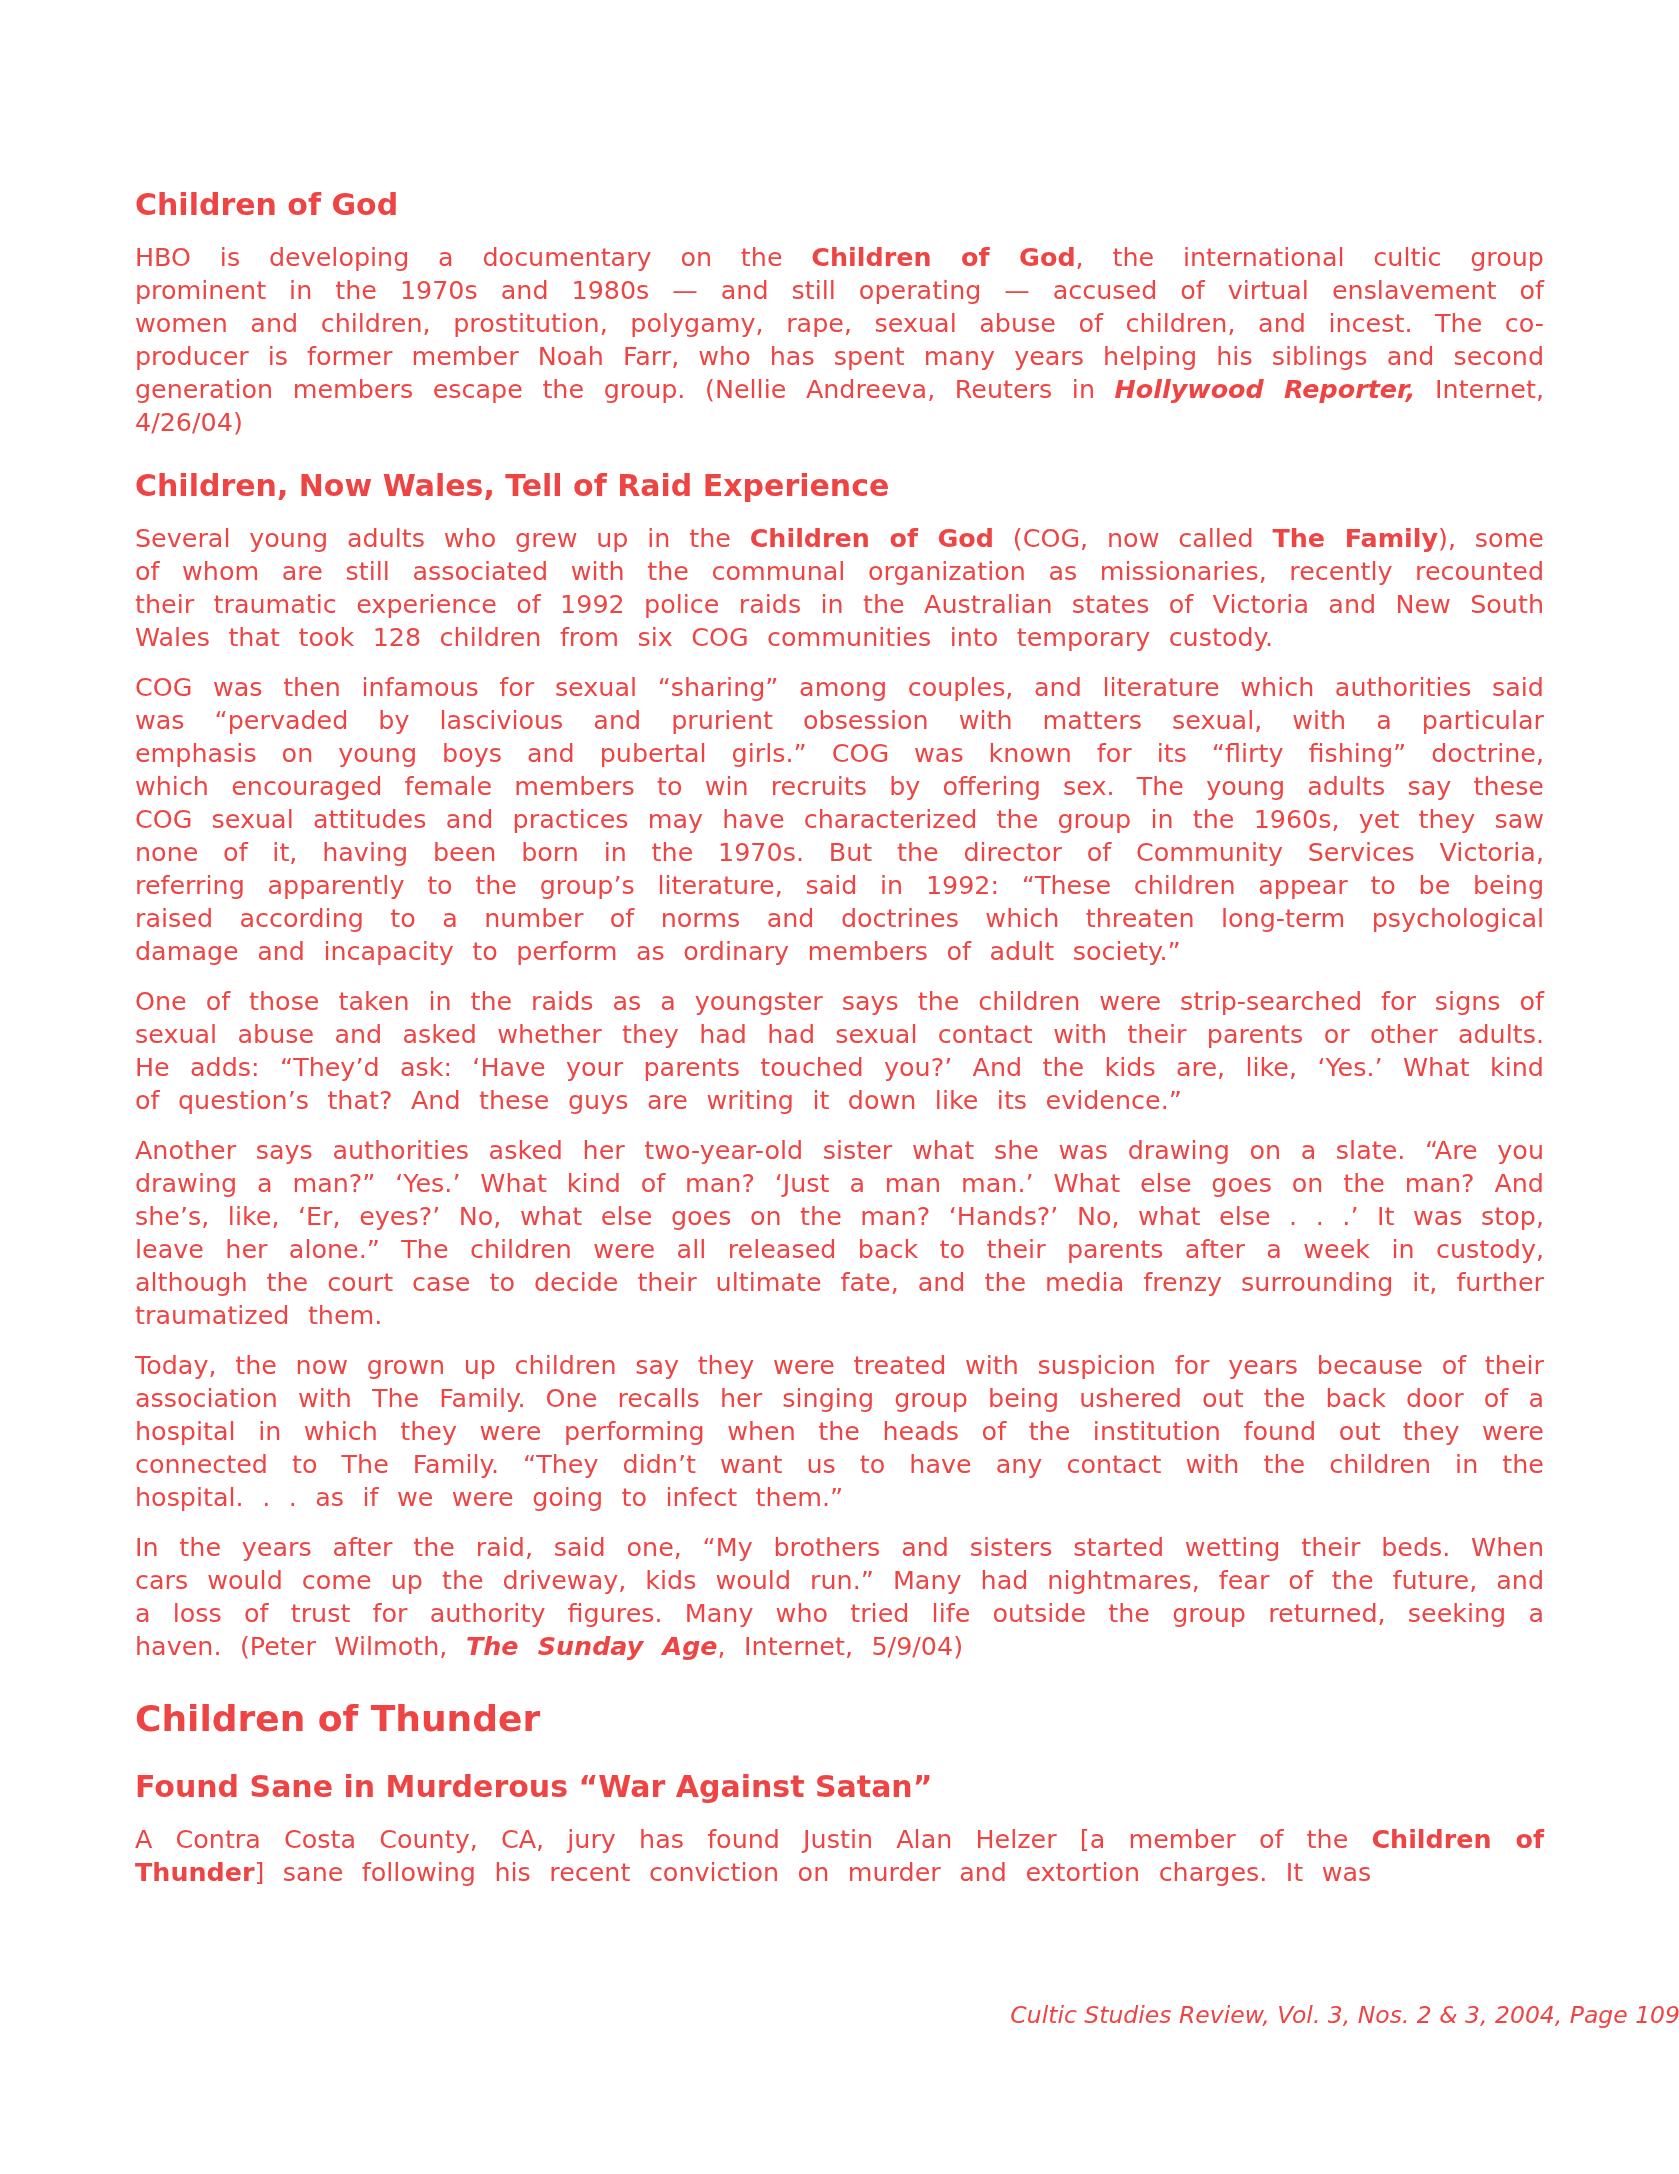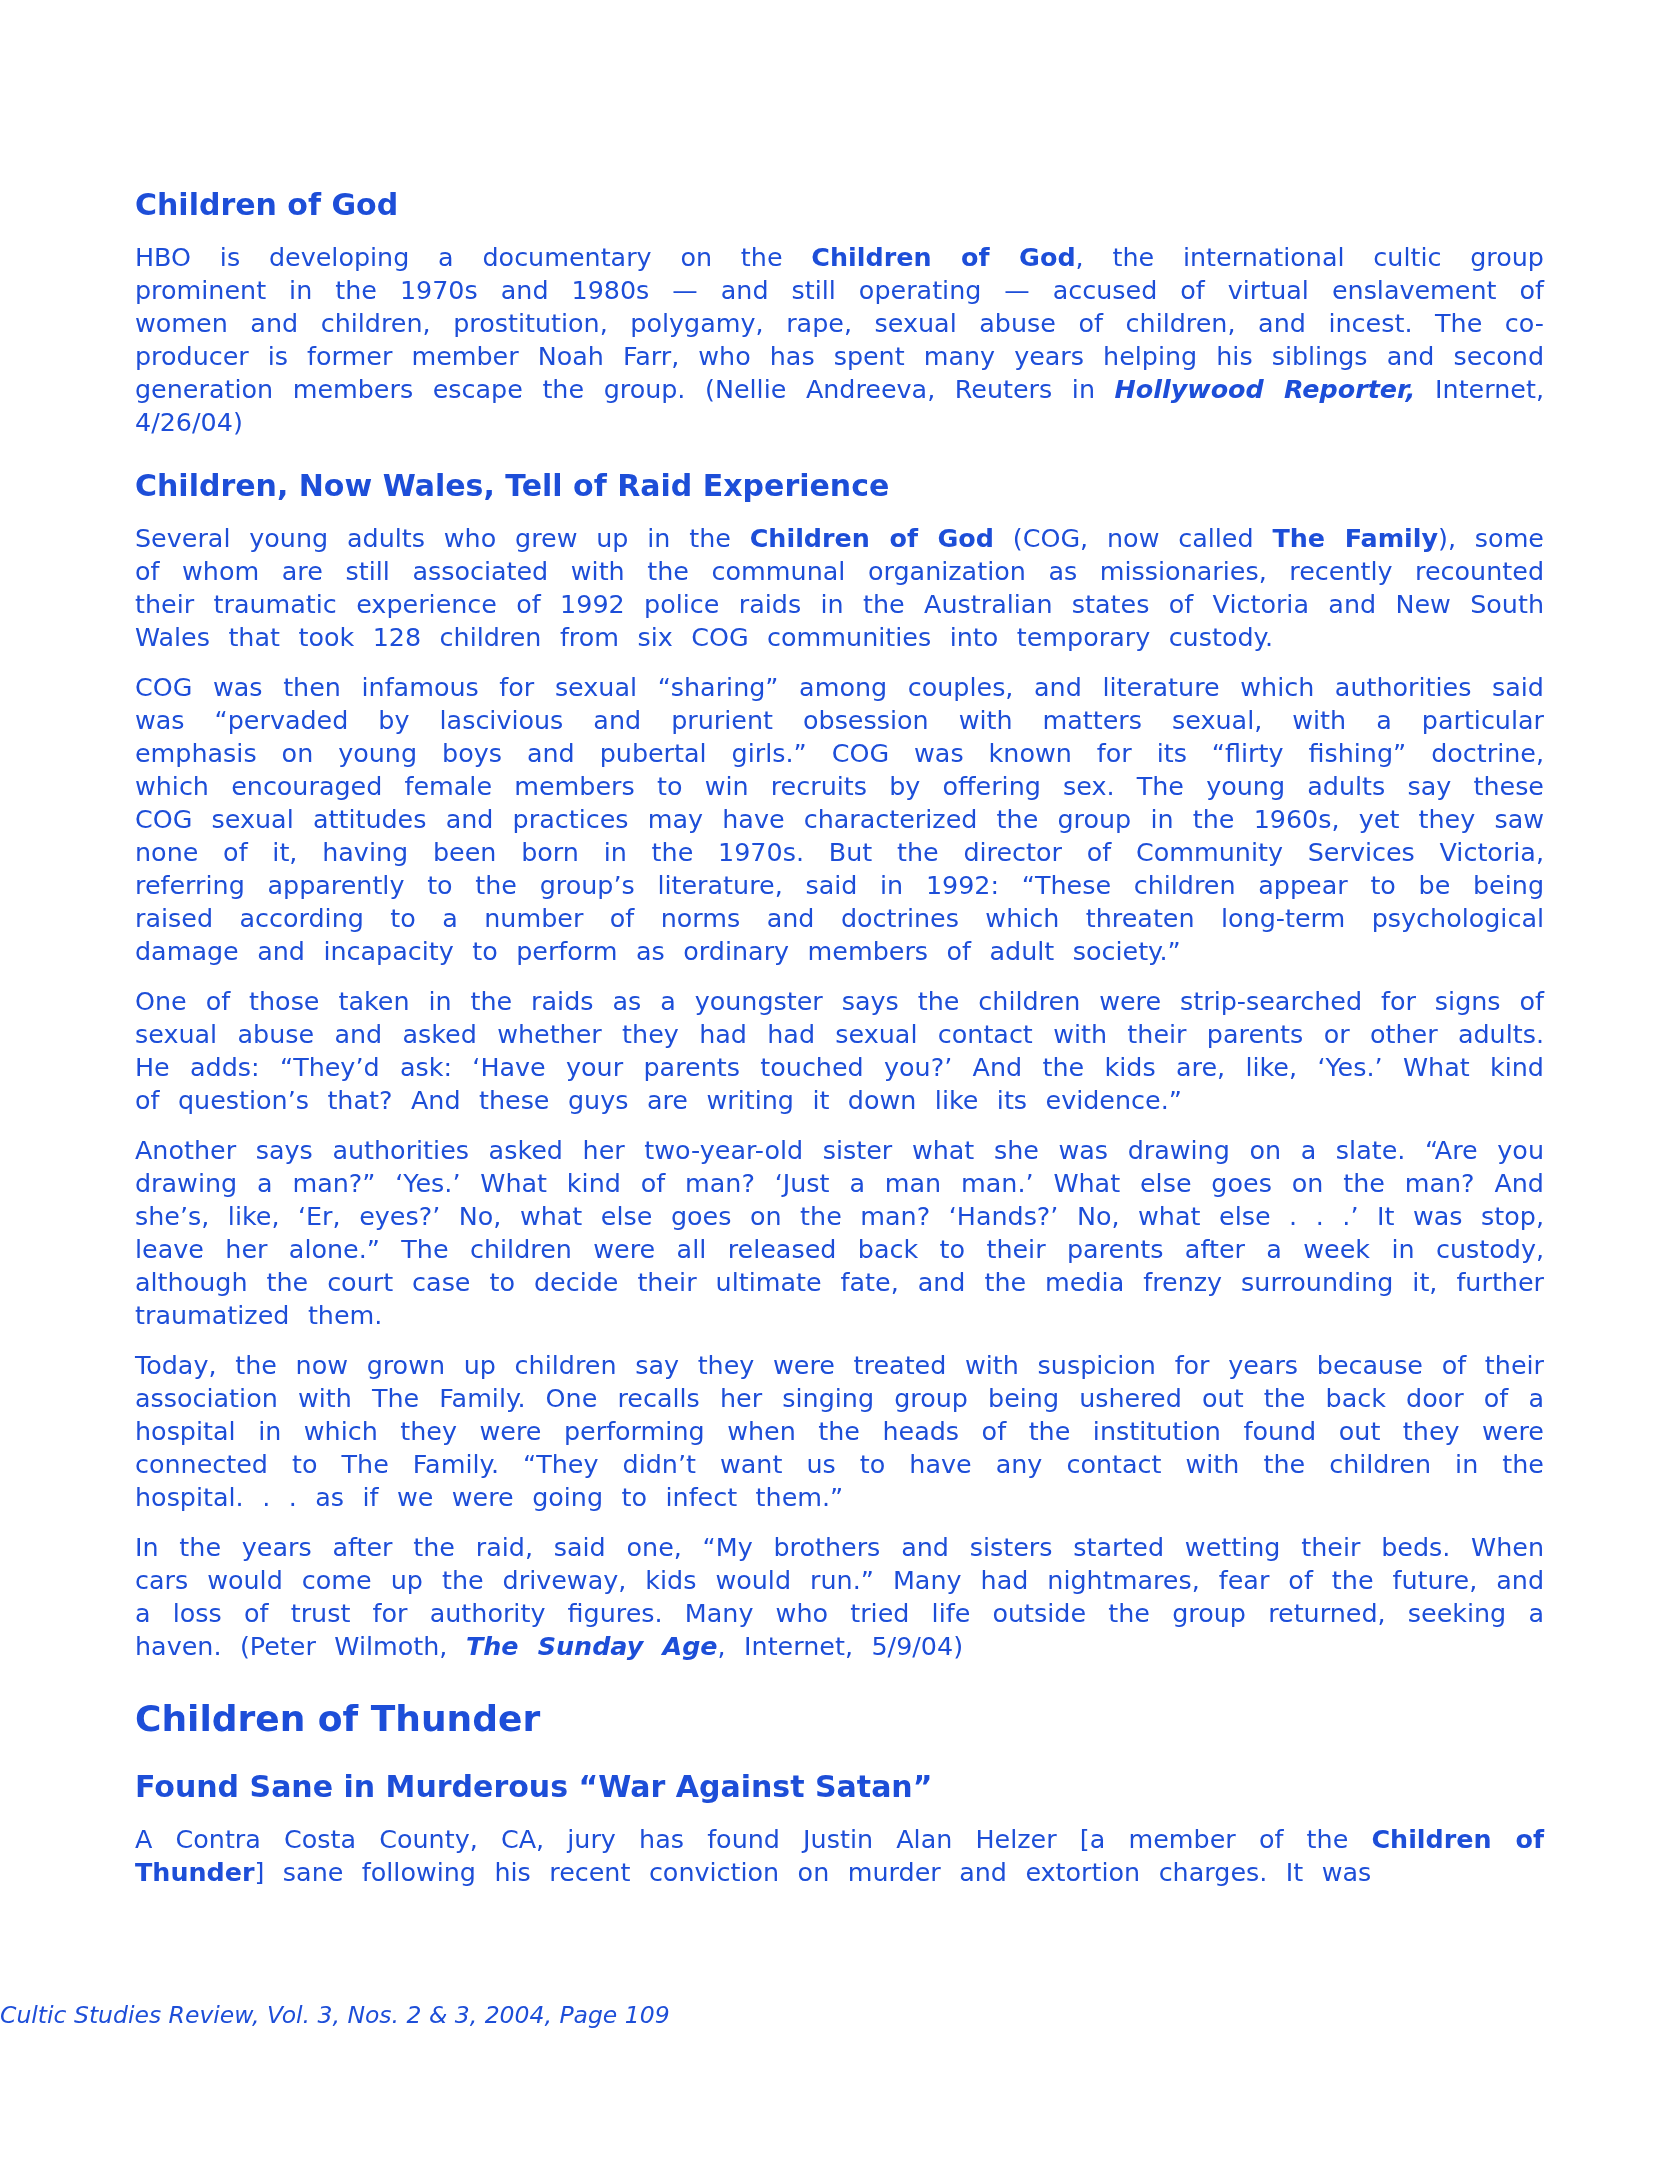--- a/index.html
+++ b/index.html
@@ -13,7 +13,7 @@
     height: 2174px;
     margin: 0 auto;
     background: #ffffff;
-    color: #1d4ed8;
+    color: #ef4444;
     font-family: "DejaVu Sans", sans-serif;
     overflow: hidden;
   }

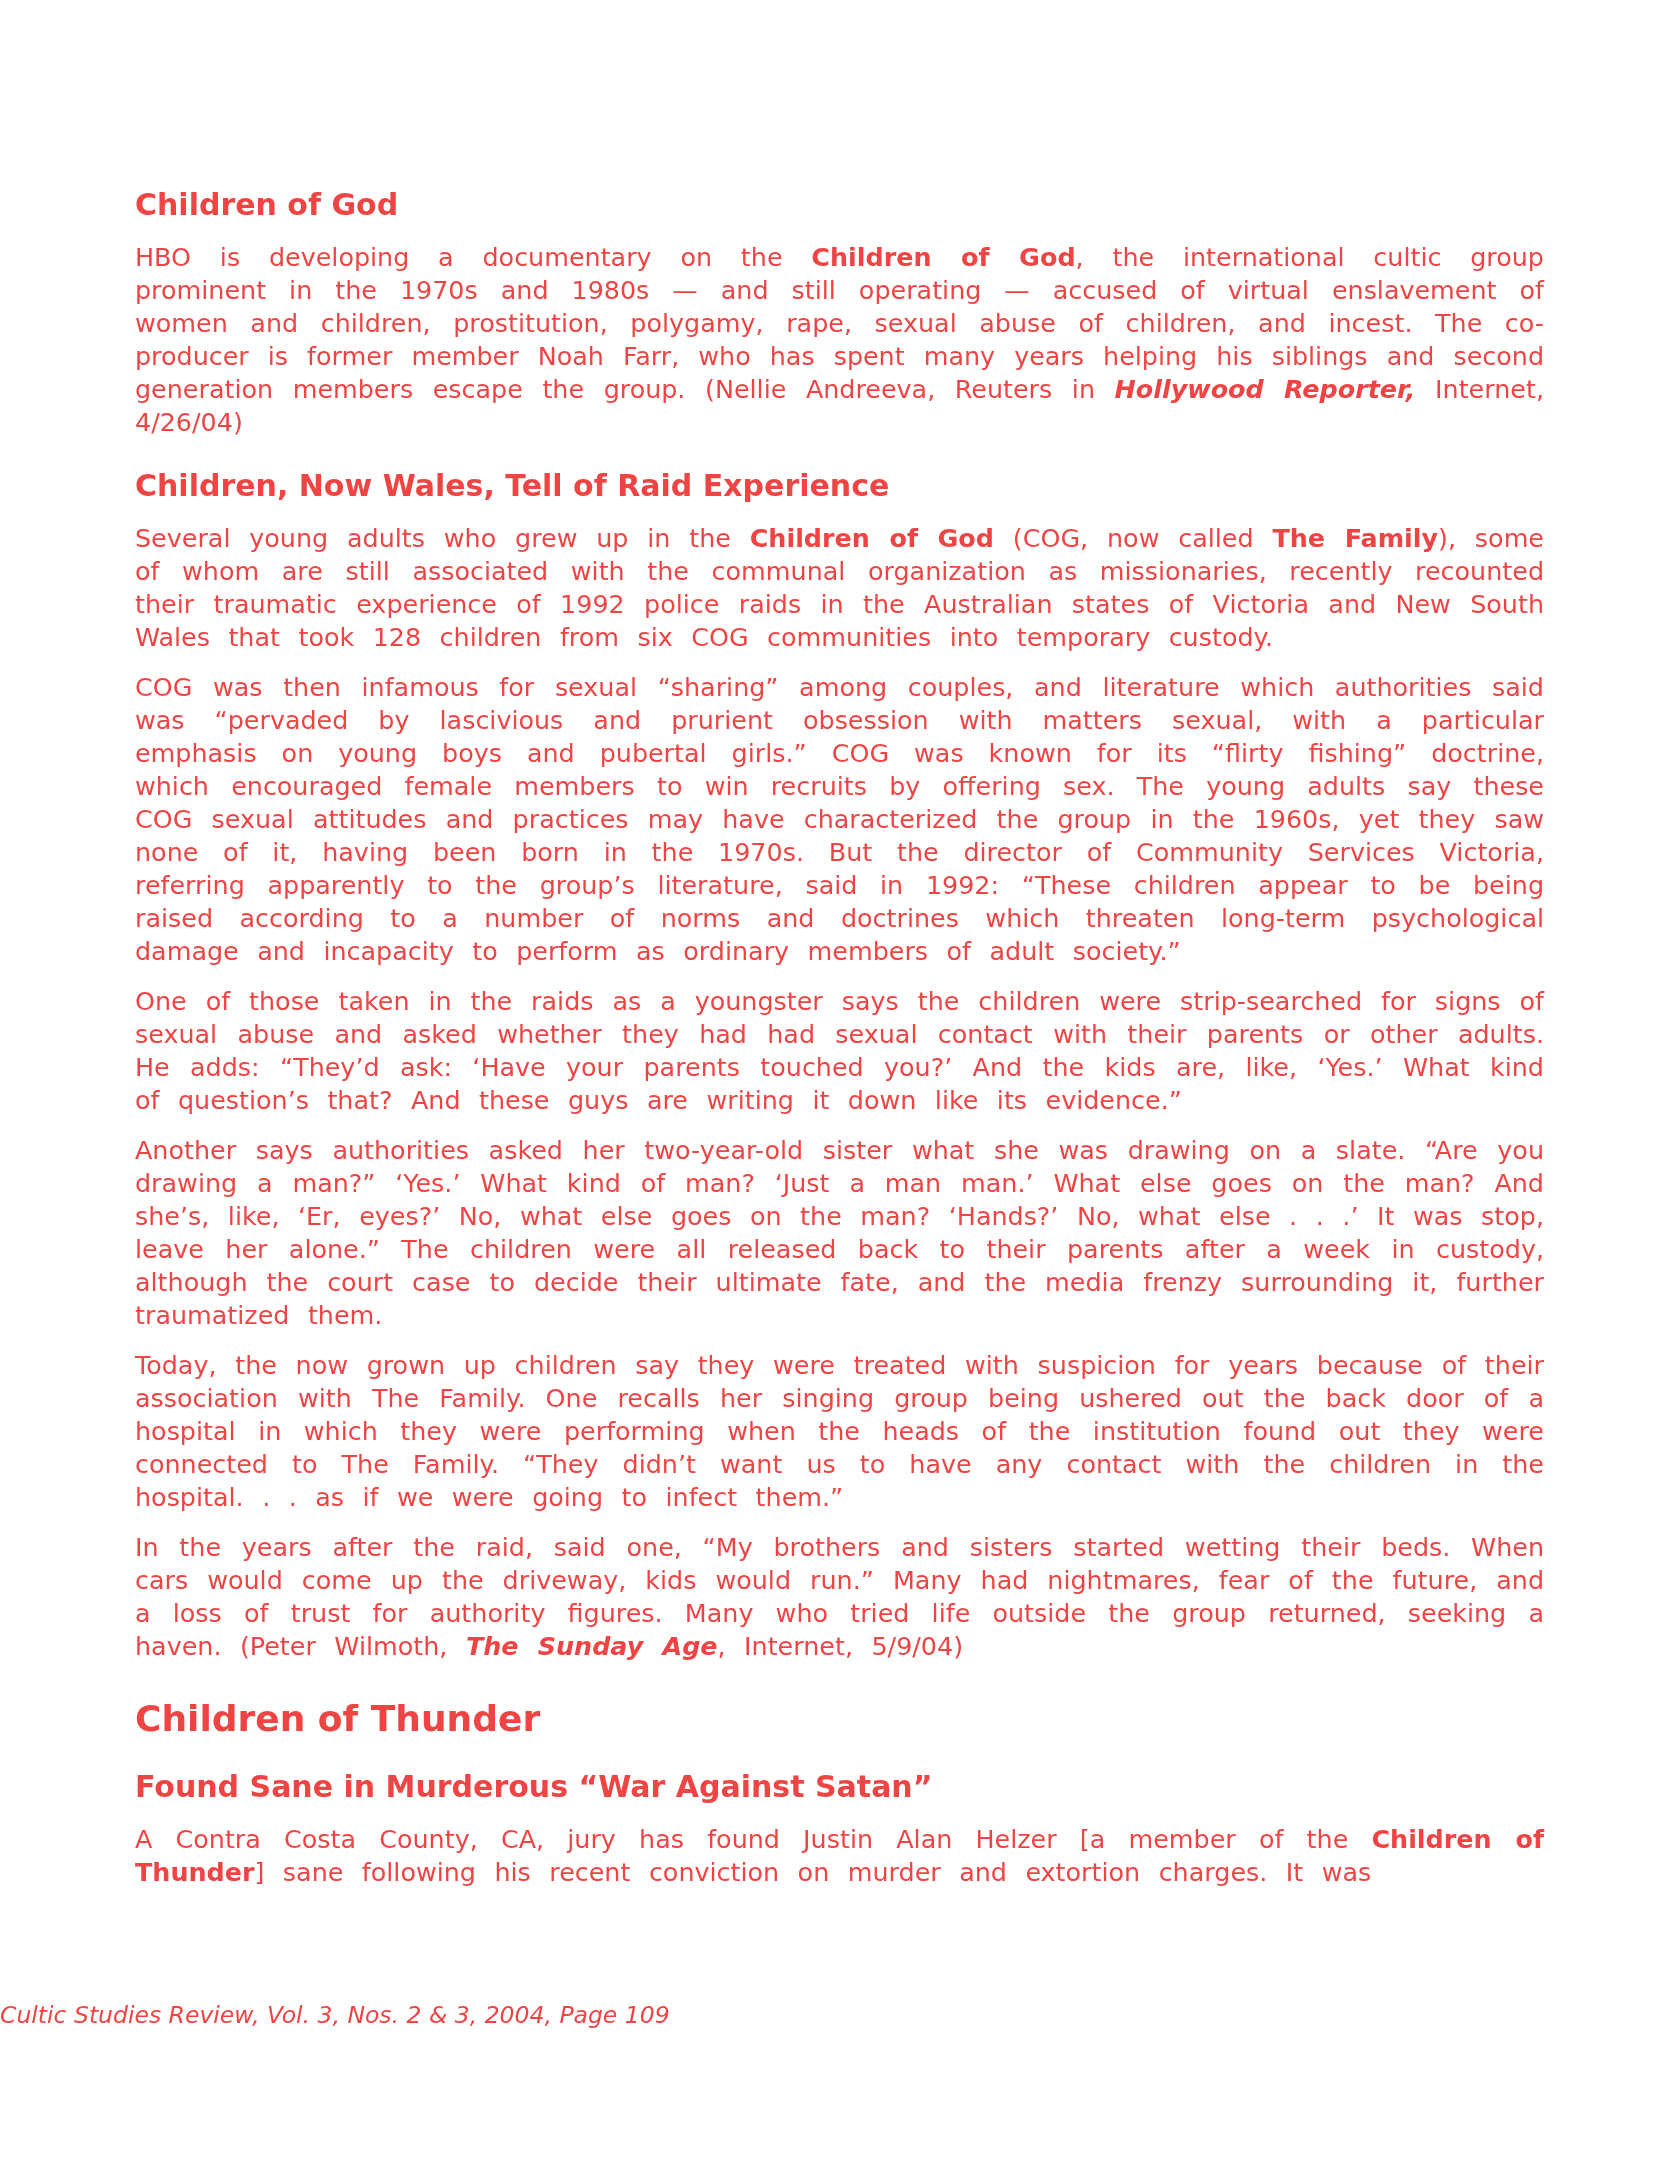--- a/index.html
+++ b/index.html
@@ -52,9 +52,9 @@
   .page-footer {
     position: absolute;
     left: 0;
-    right: 13px;
+    right: 0;
     top: 2000px;
-    text-align: left;
+    text-align: right;
     font-size: 23.5px;
     line-height: 30px;
     font-style: italic;

